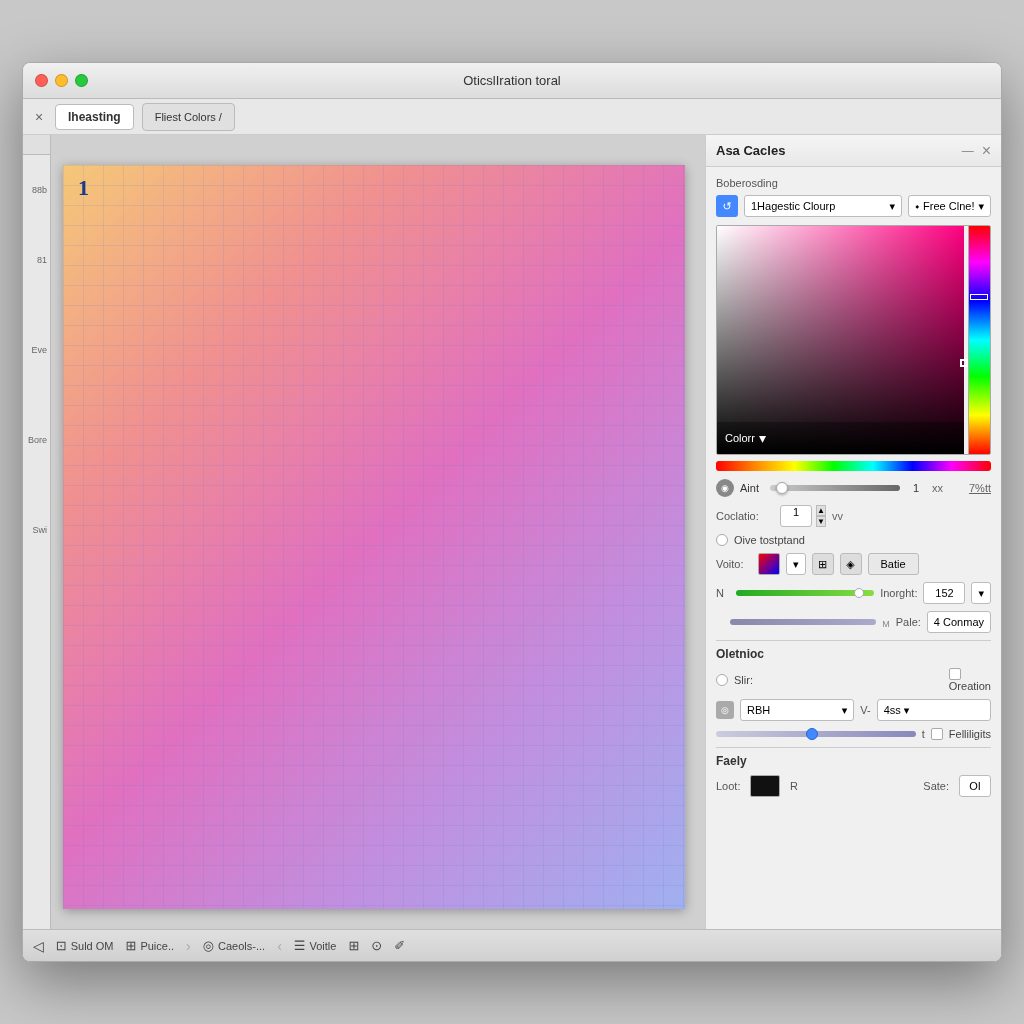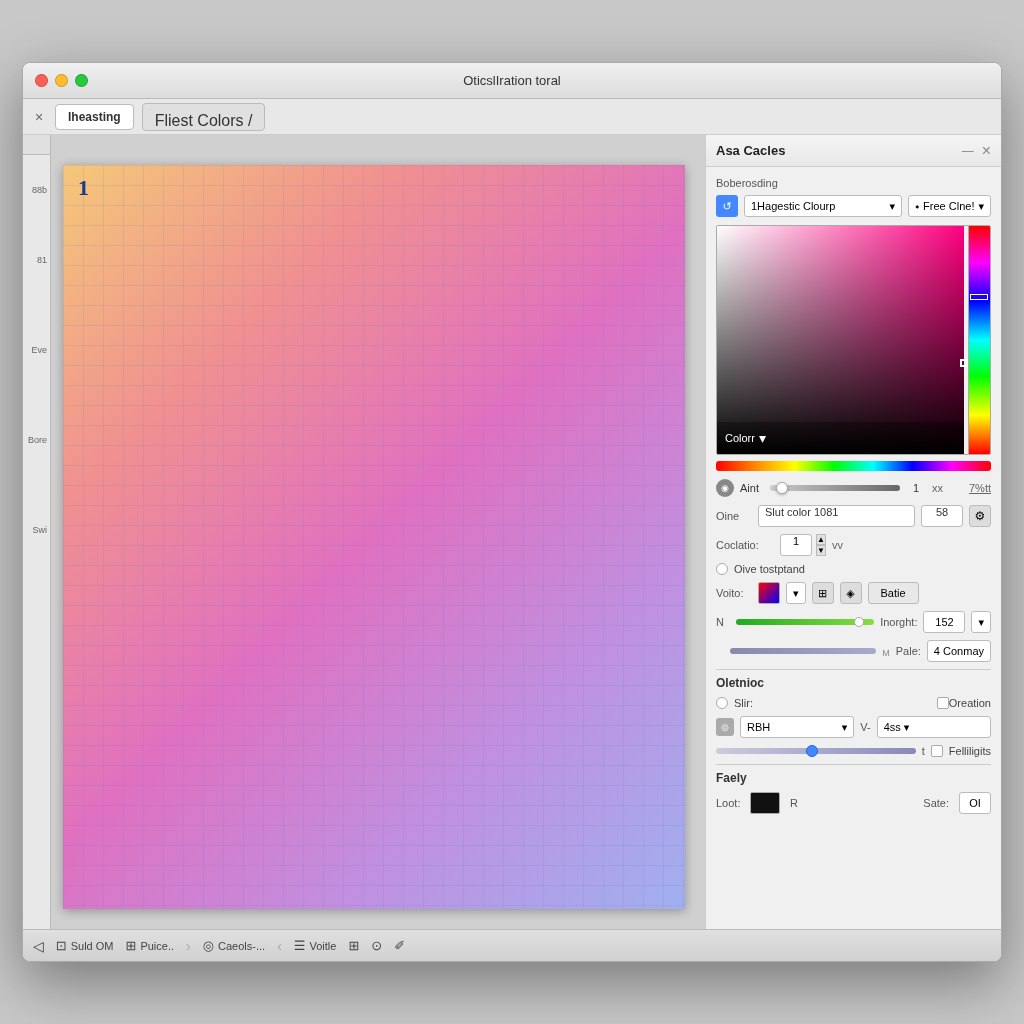--- a/index.html
+++ b/index.html
@@ -101,8 +101,8 @@
       border: 1px solid #bbb;
       border-radius: 4px;
       display: flex;
-      align-items: flex-end;
-      font-size: 16px;
+      align-items: center;
+      font-size: 11px;
       color: #333;
       cursor: pointer;
     }

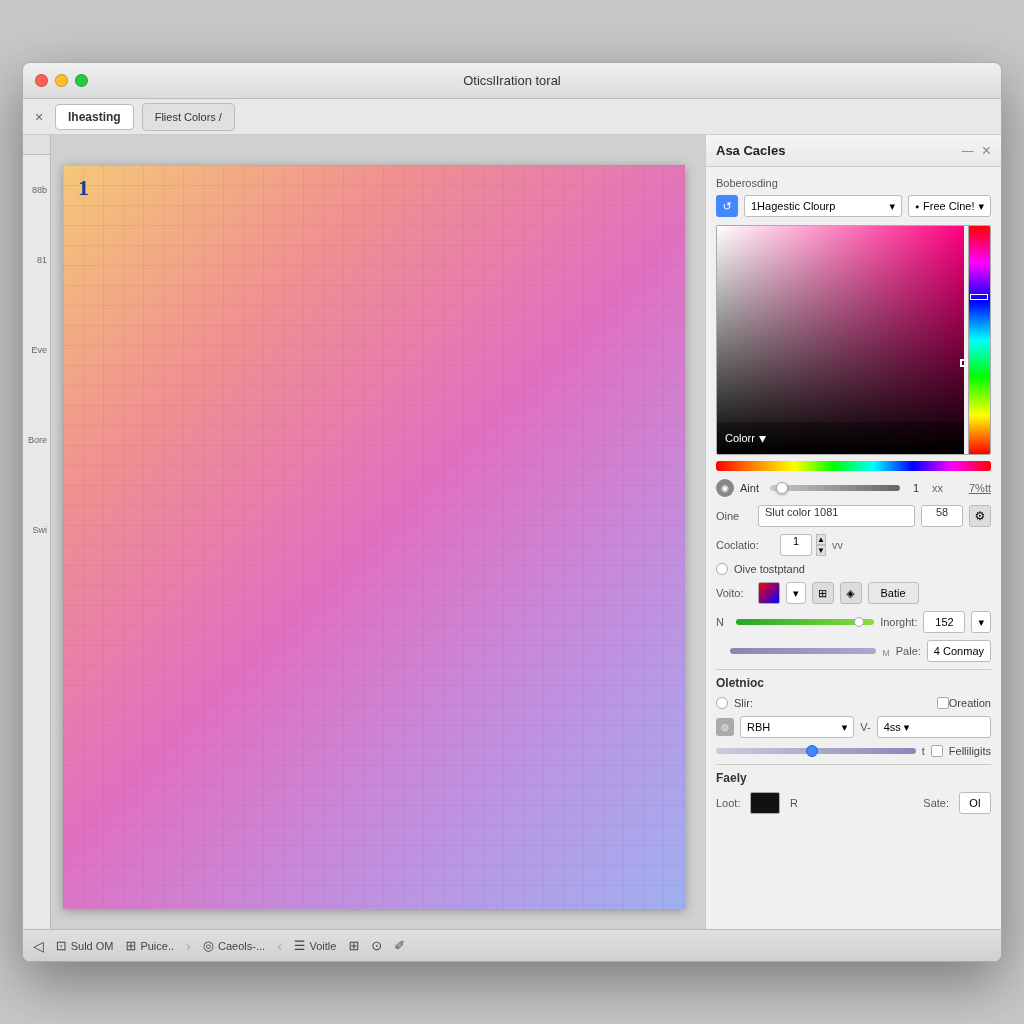--- a/index.html
+++ b/index.html
@@ -928,14 +928,6 @@
           <span style="font-size:11px;color:#666;margin-left:20px;text-decoration:underline;">7%tt</span>
         </div>
 
-        <div class="input-row">
-          <span class="input-label">Oine</span>
-          <div class="text-input">
-            <span>Slut color 1081</span>
-          </div>
-          <div class="small-input">58</div>
-          <div class="gear-btn">⚙</div>
-        </div>
 
         <div class="stepper-row">
           <span class="stepper-label">Coclatio:</span>

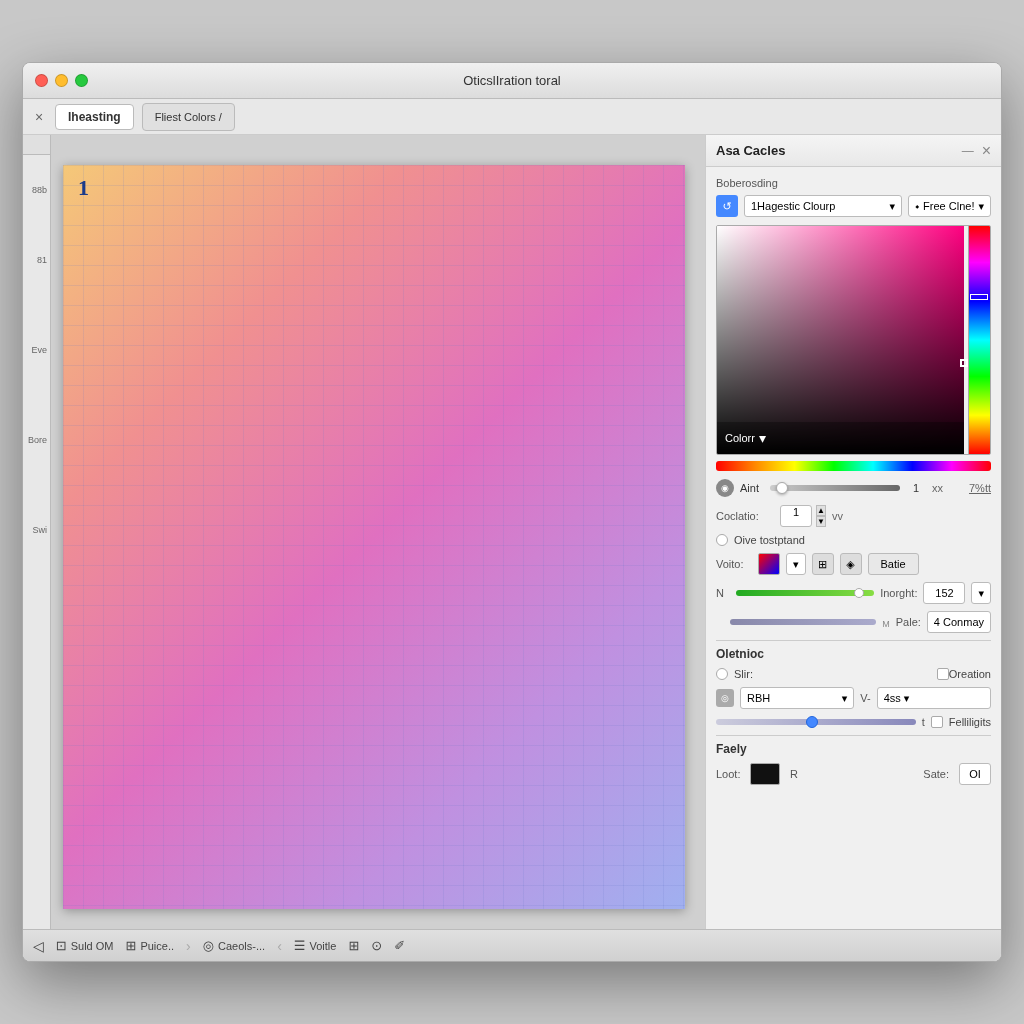--- a/index.html
+++ b/index.html
@@ -986,7 +986,7 @@
         <div class="slir-row">
           <div class="radio-circle"></div>
           <span style="font-size:11px;color:#444;">Slir:</span>
-          <div style="margin-left:auto;display:flex;align-items:flex-start;gap:0;">
+          <div style="margin-left:auto;display:flex;align-items:flex-start;gap:0;flex-direction:column;">
             <div class="checkbox-small"></div>
             <span style="font-size:11px;color:#444;">Oreation</span>
           </div>

